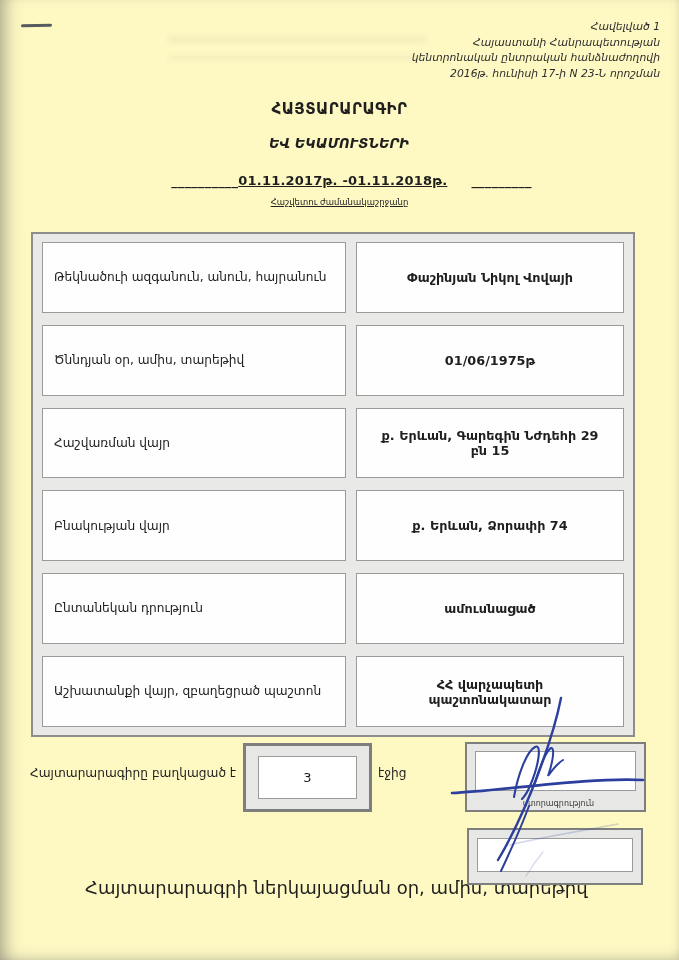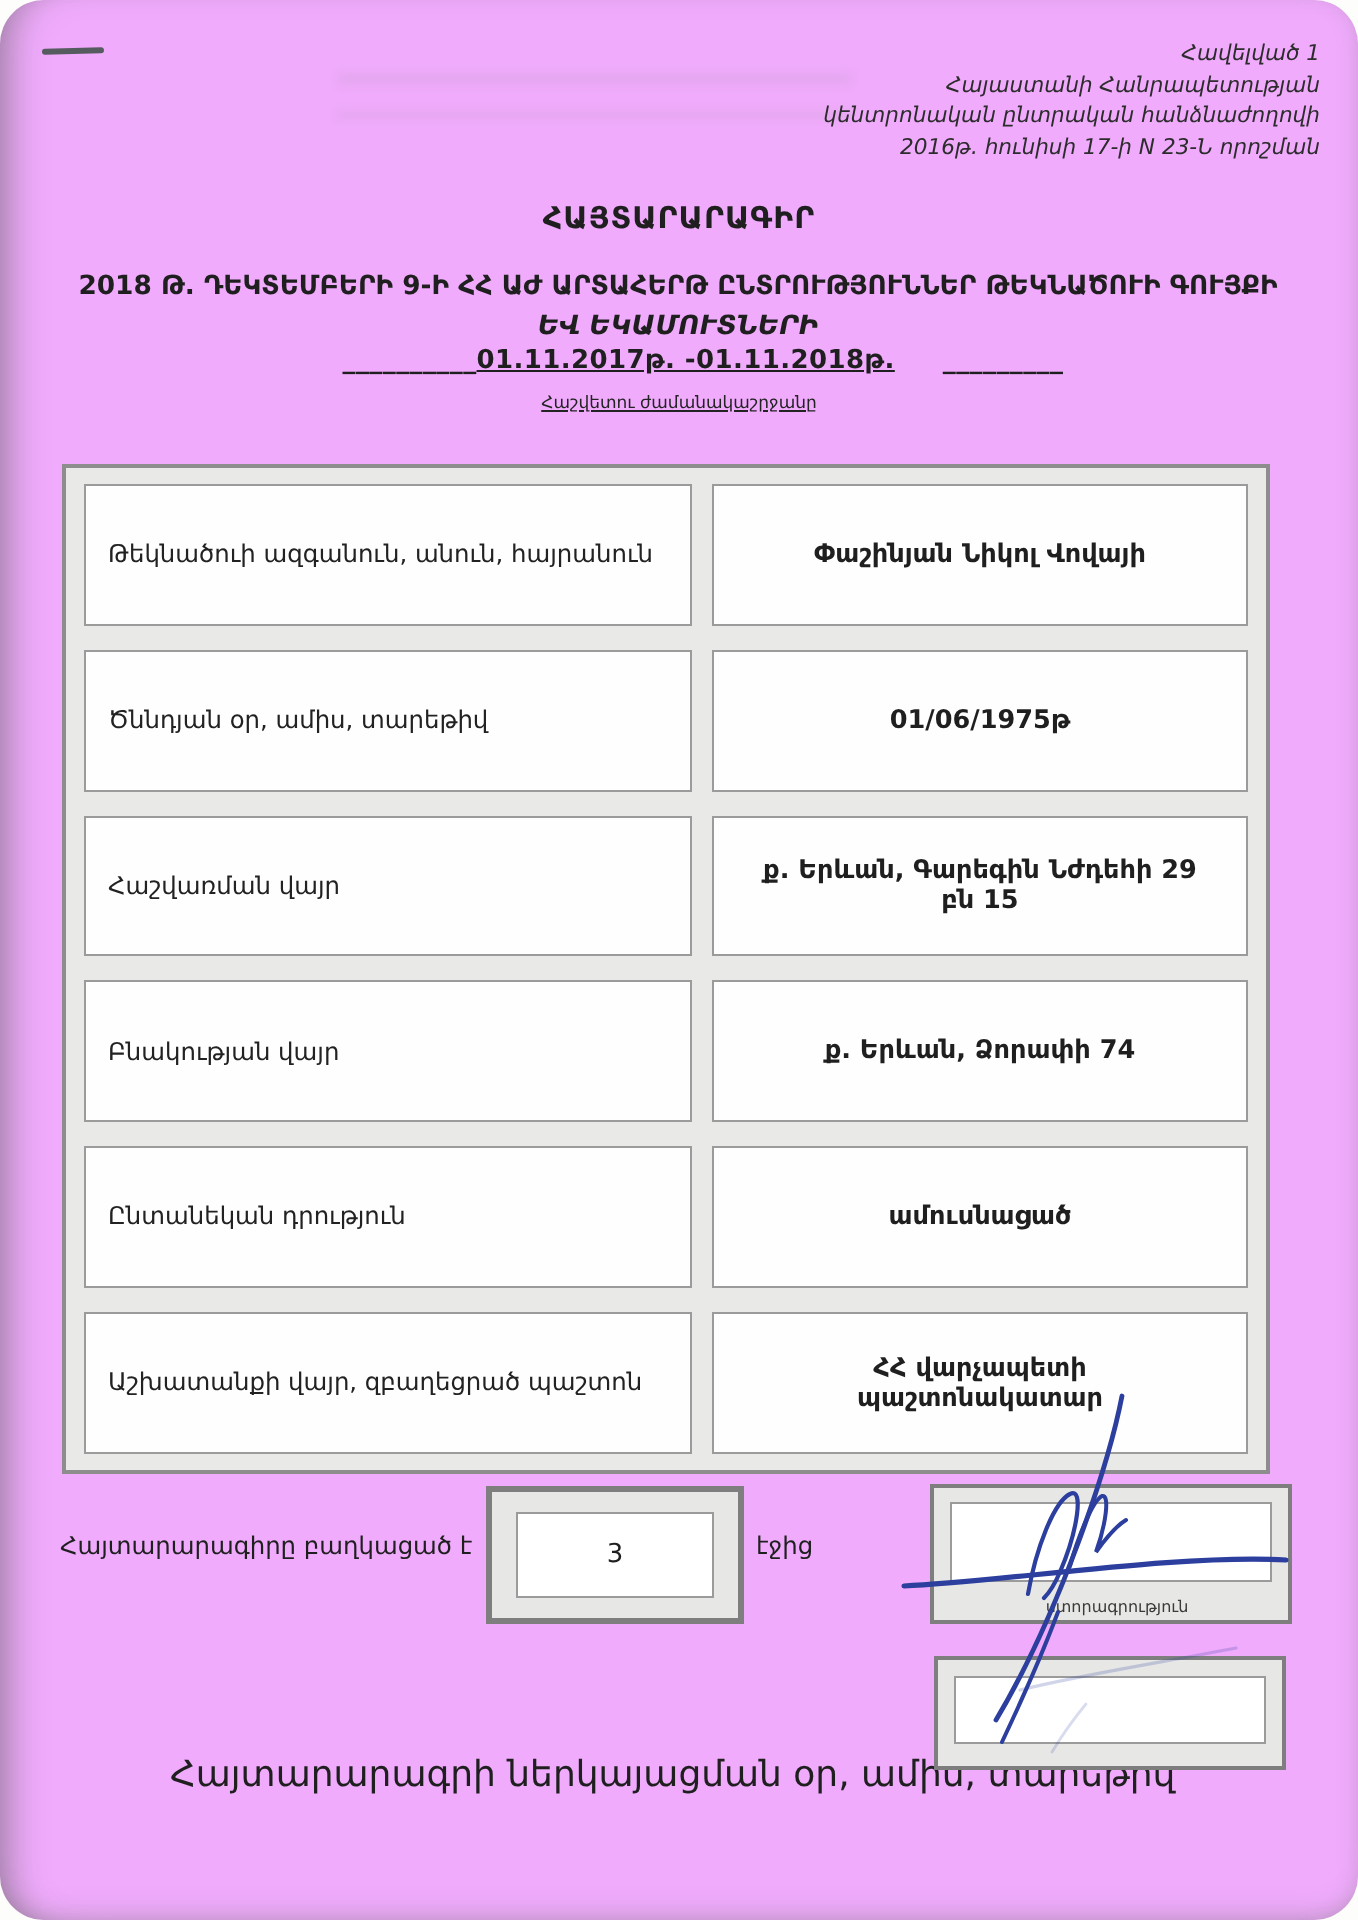--- a/index.html
+++ b/index.html
@@ -11,11 +11,10 @@
   }
   .page{
     position:absolute;inset:0;
-    background:#f0abfc;
+    background:#fef9c3;
     box-shadow:inset 16px 0 18px -12px rgba(90,90,90,.55),
                inset -7px 0 10px -7px rgba(120,120,120,.25),
                inset 0 -12px 14px -11px rgba(120,120,120,.35);
-    border-radius:22px;
   }
   .pen-dash{
     position:absolute;left:21px;top:24px;width:31px;height:3px;

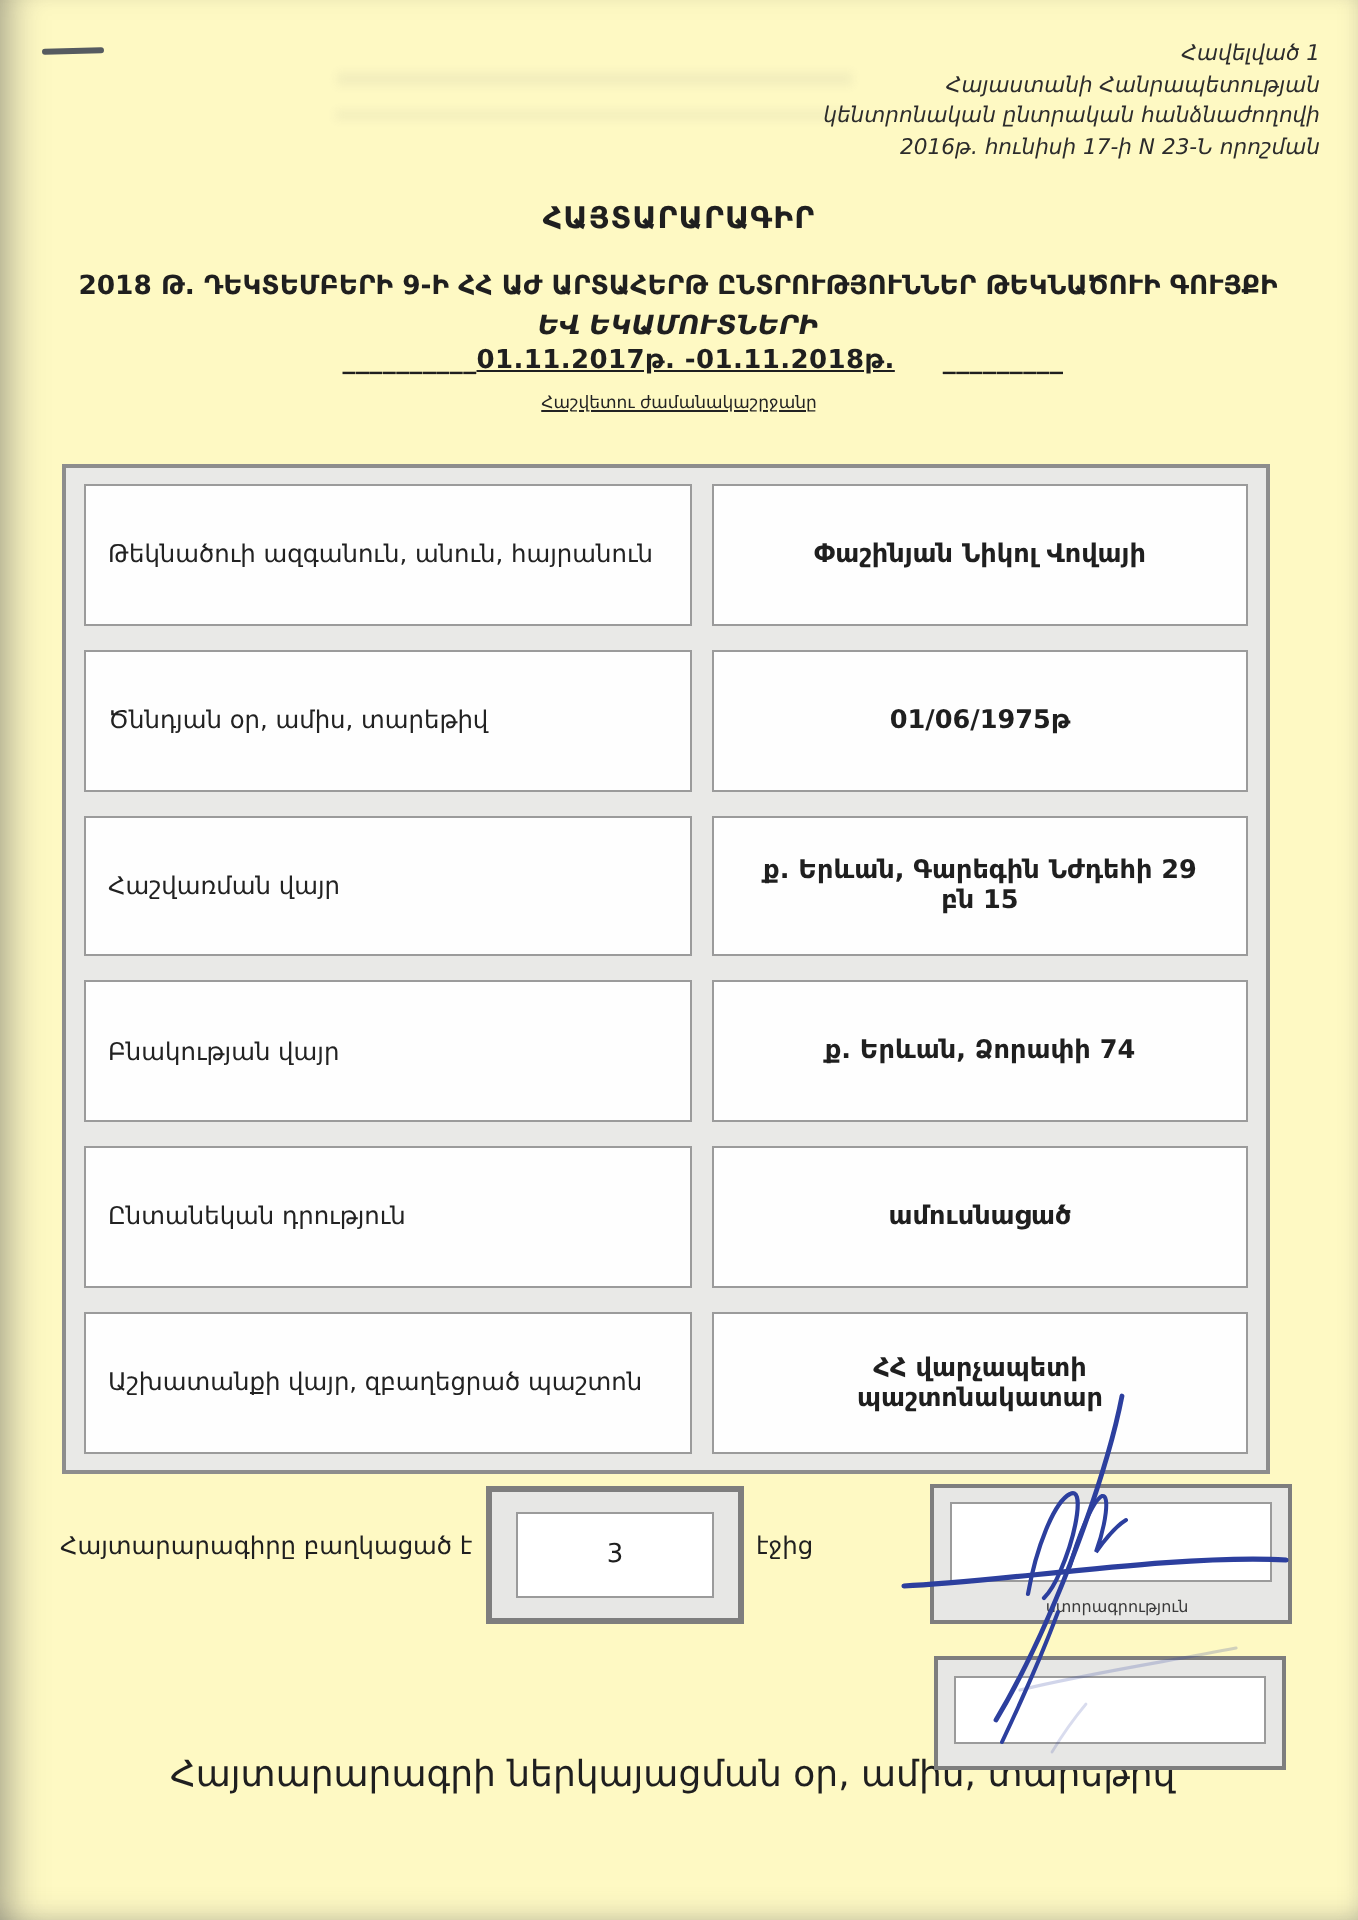--- a/index.html
+++ b/index.html
@@ -132,7 +132,6 @@
 
   <div class="doc-title">ՀԱՅՏԱՐԱՐԱԳԻՐ</div>
   <div class="main-title">
-    <span style="display:block;">2018 Թ. ԴԵԿՏԵՄԲԵՐԻ 9-Ի ՀՀ ԱԺ ԱՐՏԱՀԵՐԹ ԸՆՏՐՈՒԹՅՈՒՆՆԵՐ ԹԵԿՆԱԾՈՒԻ ԳՈՒՅՔԻ</span>
     <span style="display:block;font-style:italic;">ԵՎ ԵԿԱՄՈՒՏՆԵՐԻ</span>
   </div>
   <div class="period-line">

